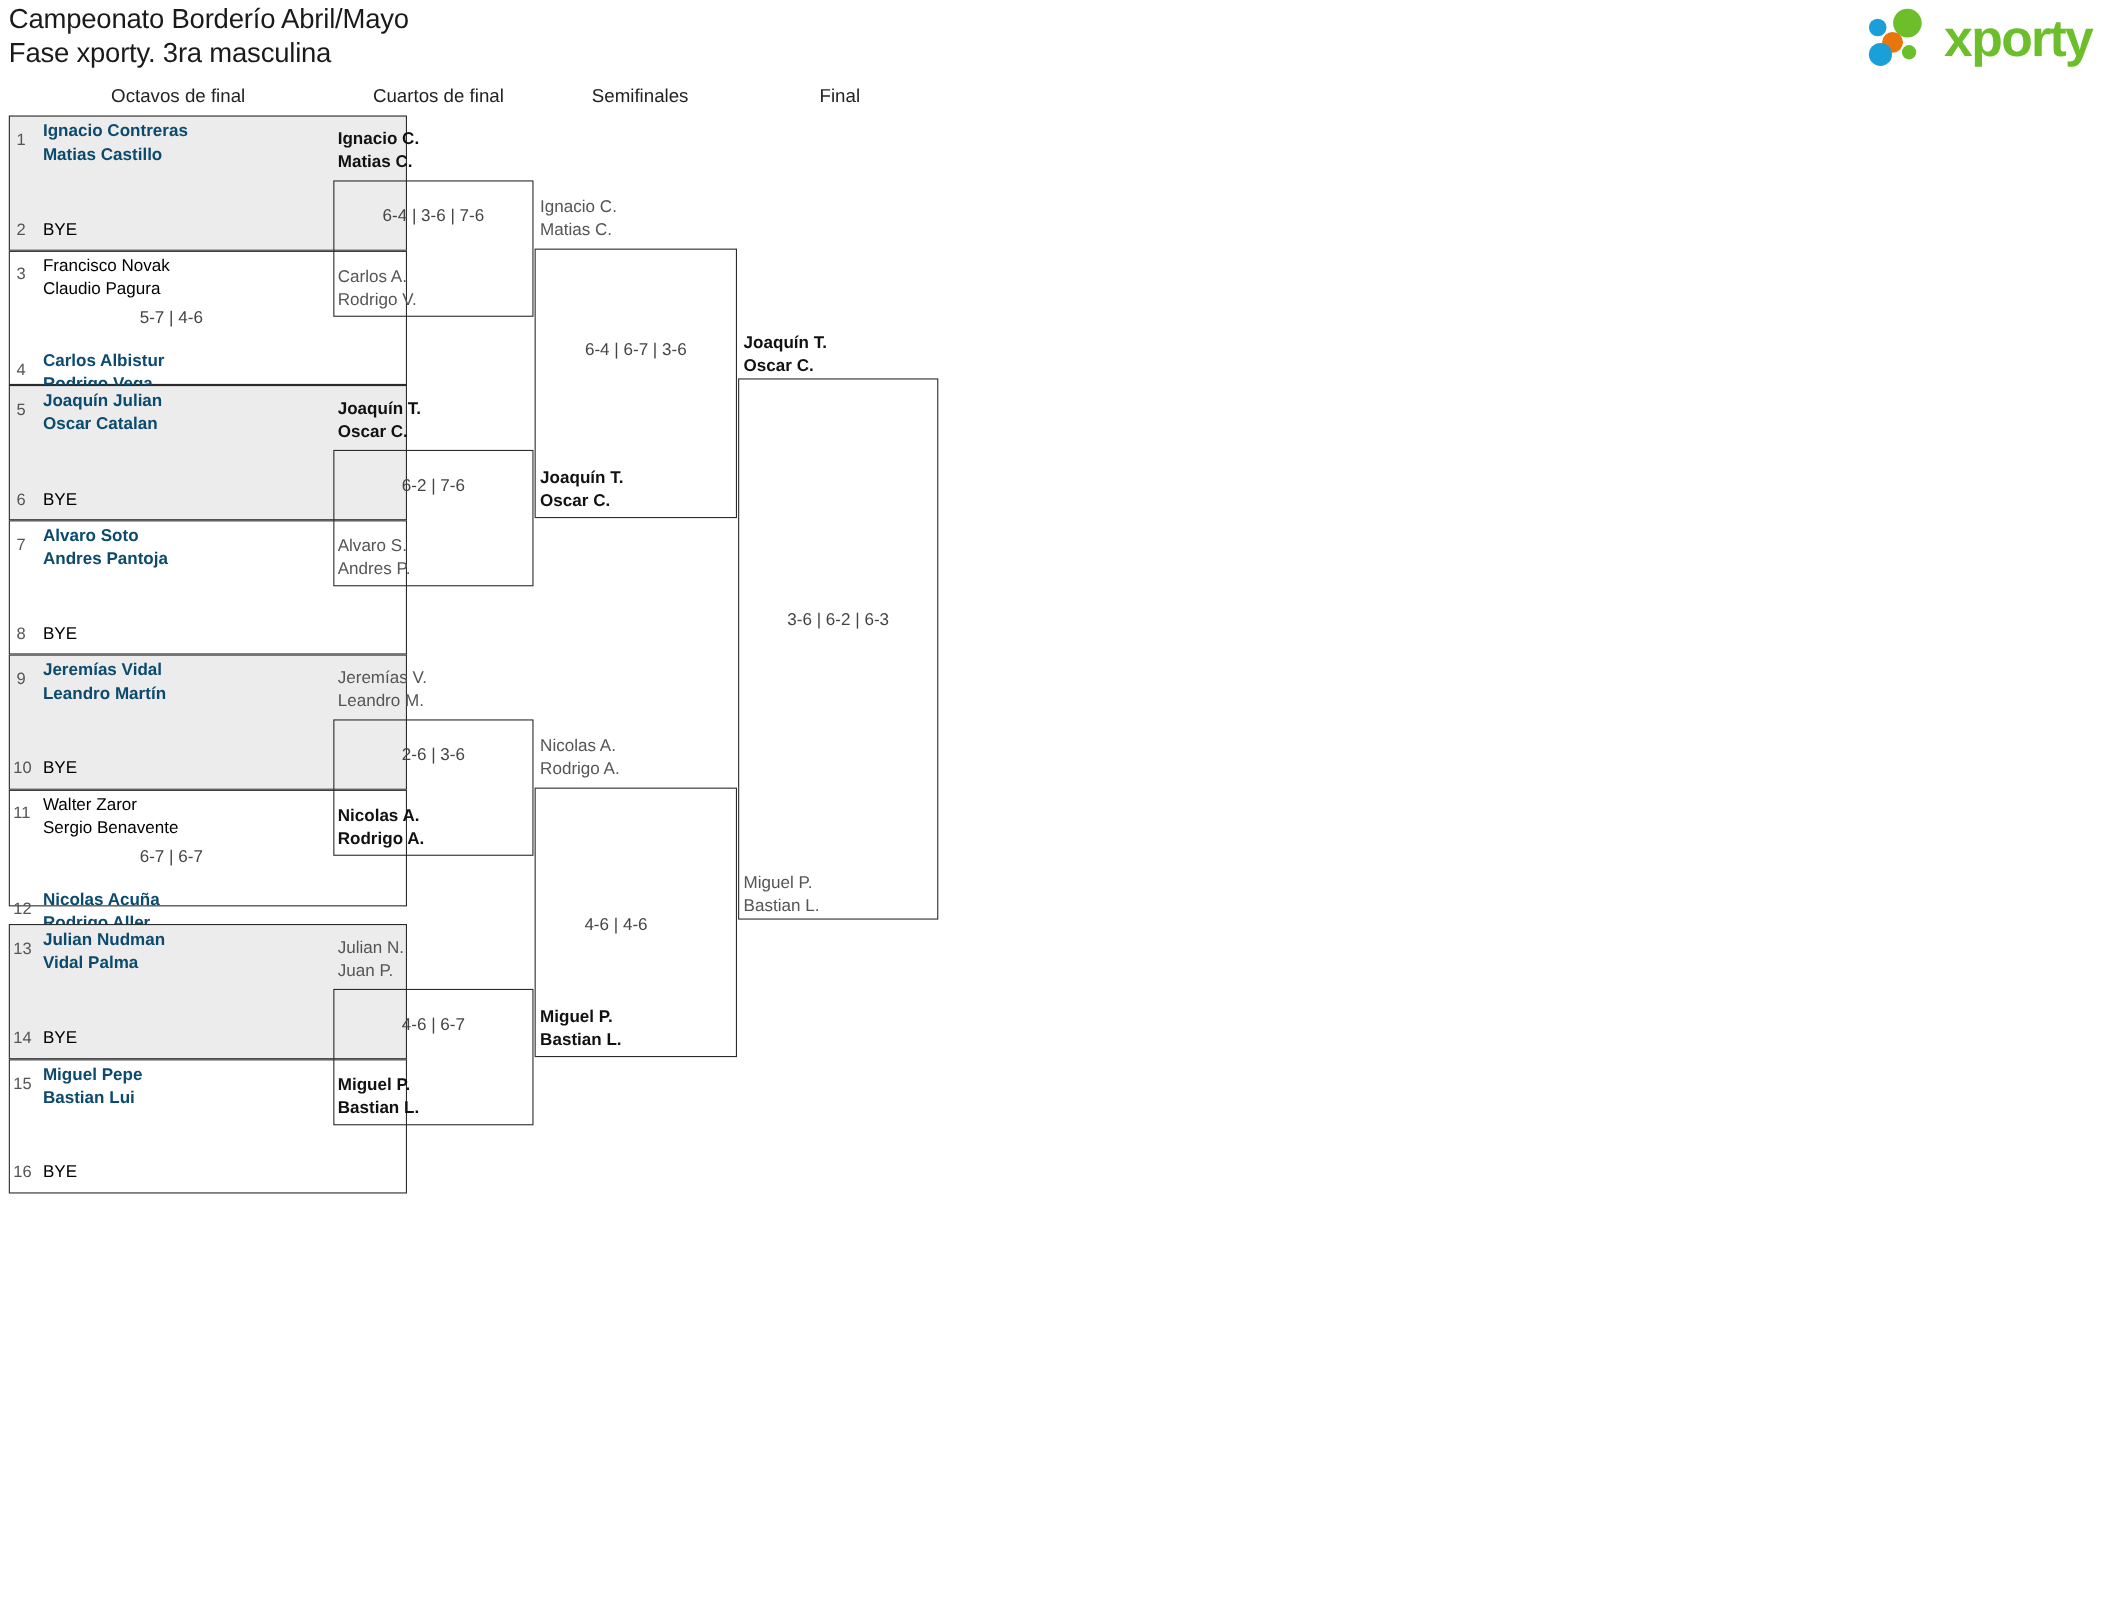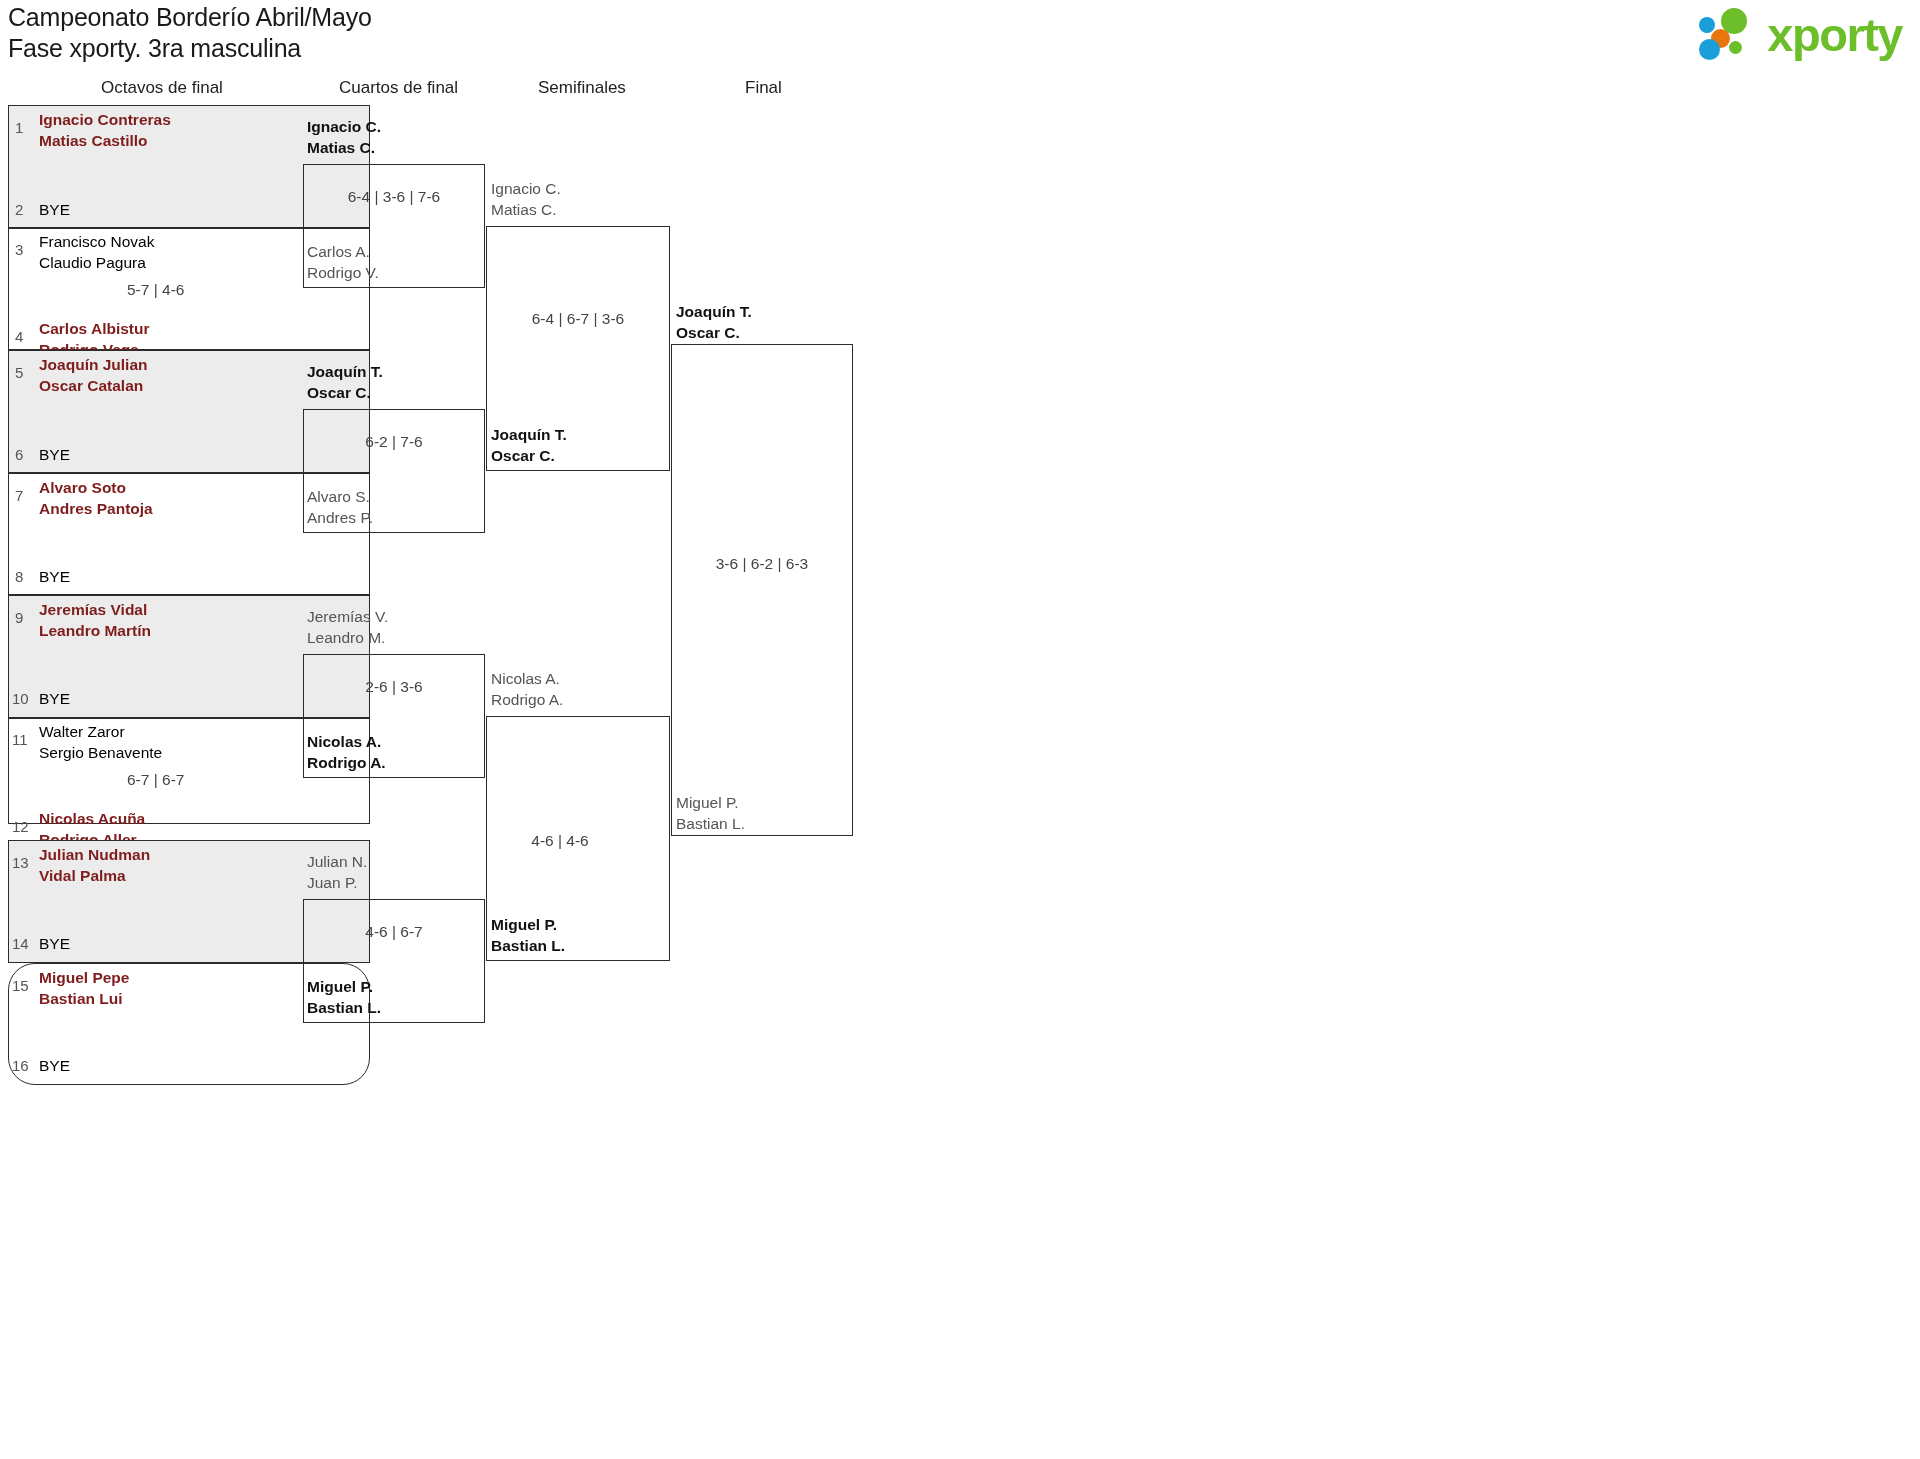--- a/index.html
+++ b/index.html
@@ -67,7 +67,7 @@
     line-height: 1.33;
     color: #000000;
   }
-  .pair.win { color: #7f1d1d; font-weight: 700; }
+  .pair.win { color: #0c4a6e; font-weight: 700; }
   .pair .ln { display: block; white-space: nowrap; }
 
   .r1-score {

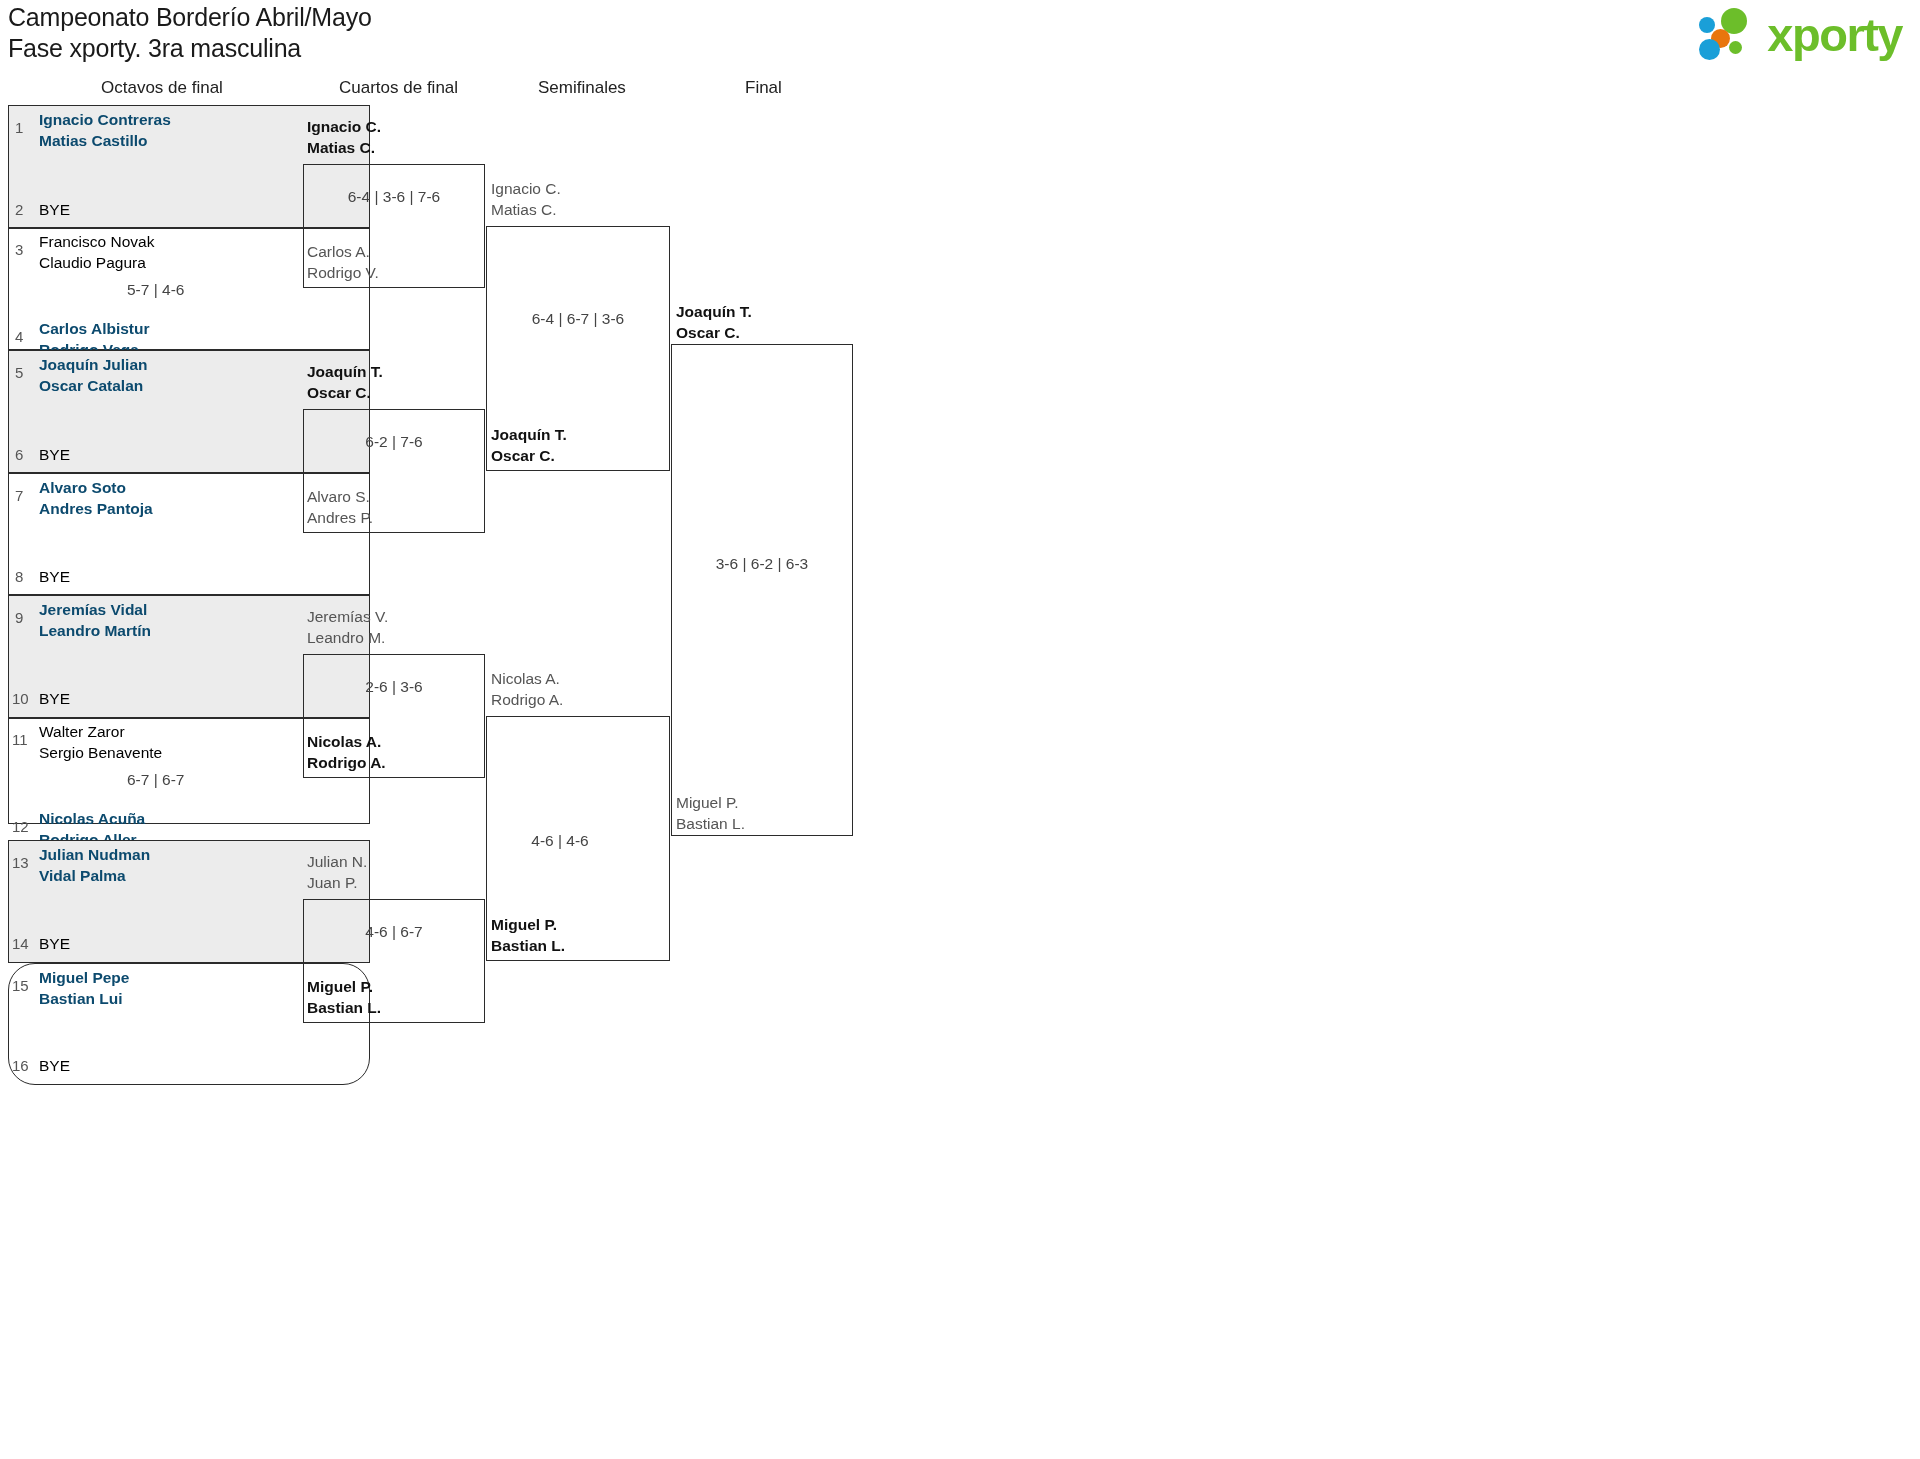--- a/index.html
+++ b/index.html
@@ -214,7 +214,7 @@
     </div>
   </div>
 
-  <div class="r1-cell" style="top:963px; height:122px;border-radius:27px;">
+  <div class="r1-cell" style="top:963px; height:122px;">
     <div class="seed" style="top:13px; left:3px;">15</div>
     <div class="pair win" style="top:4px;">
       <span class="ln">Miguel Pepe</span>

